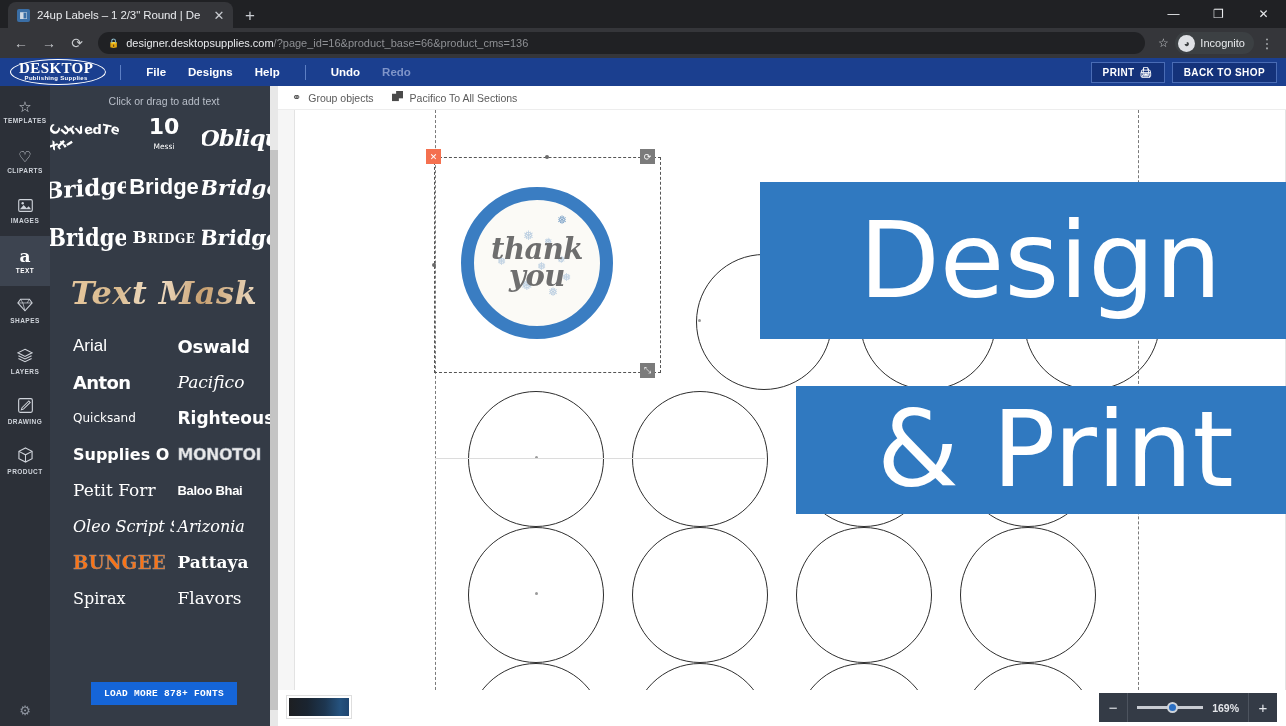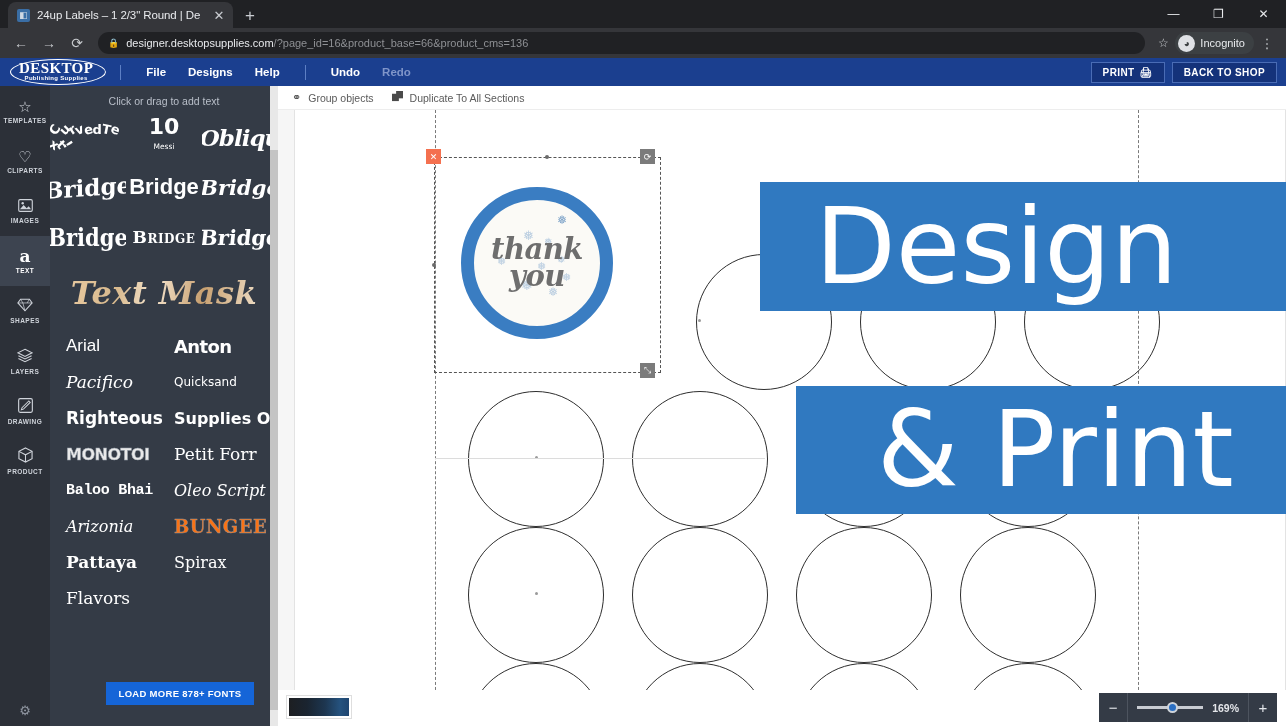--- a/index.html
+++ b/index.html
@@ -381,7 +381,7 @@
                 <rect x="4.5" y="0" width="7.5" height="8" fill="#4a4a4a"></rect>
               </svg>
           </span>
-          <span>Duplicate To All Sections</span>
+          <span>Pacifico To All Sections</span>
         </div>
       </div>
 

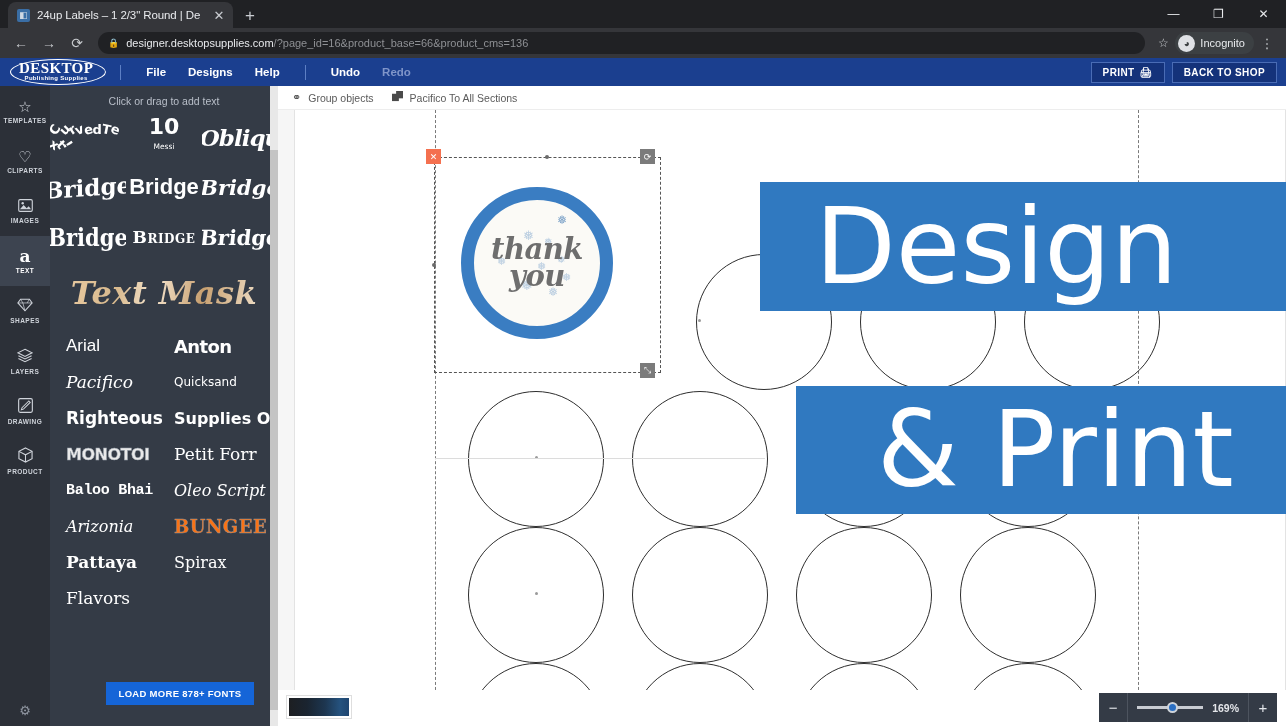--- a/index.html
+++ b/index.html
@@ -448,7 +448,7 @@
 
         </div>
 
-        <div class="banner" style="left:482px; top:72px; width:526px; height:129px; font-size:105px; padding-left:55px;">
+        <div class="banner" style="left:482px; top:72px; width:526px; height:157px; font-size:105px; padding-left:99px;">
           <span>Design</span>
         </div>
         <div class="banner" style="left:518px; top:276px; width:490px; height:128px; font-size:105px; padding-left:81px;">

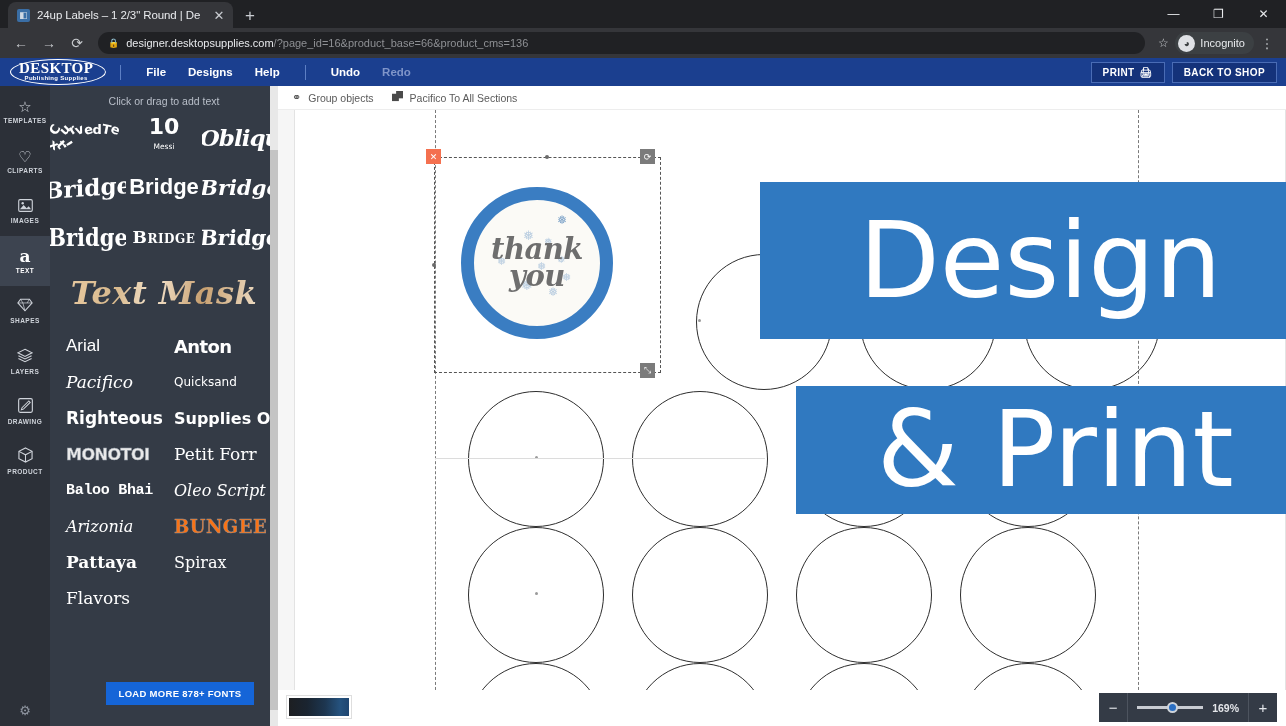--- a/index.html
+++ b/index.html
@@ -90,7 +90,7 @@
      background:linear-gradient(100deg,#e8c9a0 0%,#d8b98d 25%,#f4e3cc 45%,#c8a070 70%,#eddcc4 100%);
      -webkit-background-clip:text; background-clip:text; color:transparent; letter-spacing:0.5px; }
 
-  .fontlist { display:grid; grid-template-columns:repeat(2,1fr); padding:4px 0 0 12px; }
+  .fontlist { display:grid; grid-template-columns:repeat(2,1fr); padding:4px 0 0 19px; }
   .fontcell { height:36px; display:flex; align-items:center; color:#fff; overflow:hidden;
      white-space:nowrap; padding-left:4px; }
 

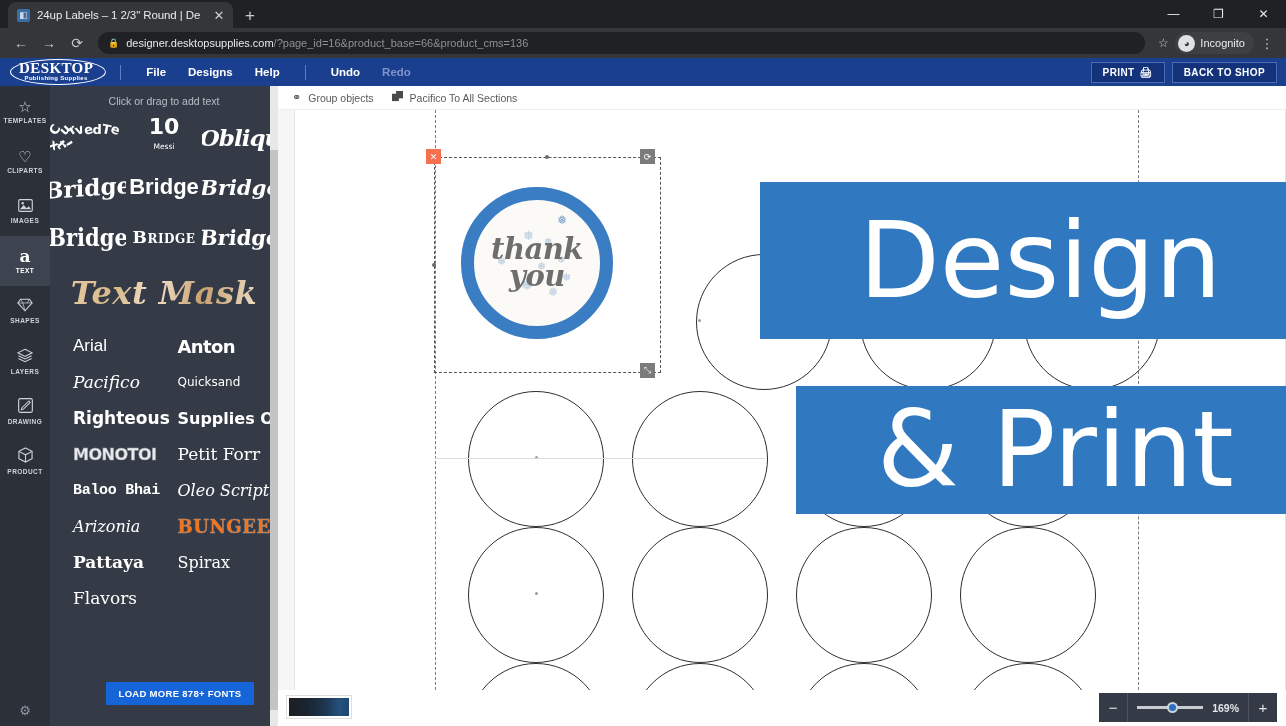--- a/index.html
+++ b/index.html
@@ -334,6 +334,7 @@
 
       <div class="fontlist">
         <div class="fontcell" style="font-size:17px;font-family:'Liberation Sans',sans-serif;">Arial</div>
+        <div class="fontcell" style="font-size:18px;font-weight:bold;font-family:'DejaVu Sans',sans-serif;letter-spacing:-0.3px;">Oswald</div>
 
         <div class="fontcell" style="font-size:18px;font-weight:bold;font-family:'DejaVu Sans',sans-serif;letter-spacing:-0.6px;">Anton</div>
         <div class="fontcell" style="font-size:17px;font-style:italic;font-family:'DejaVu Serif',serif;">Pacifico</div>

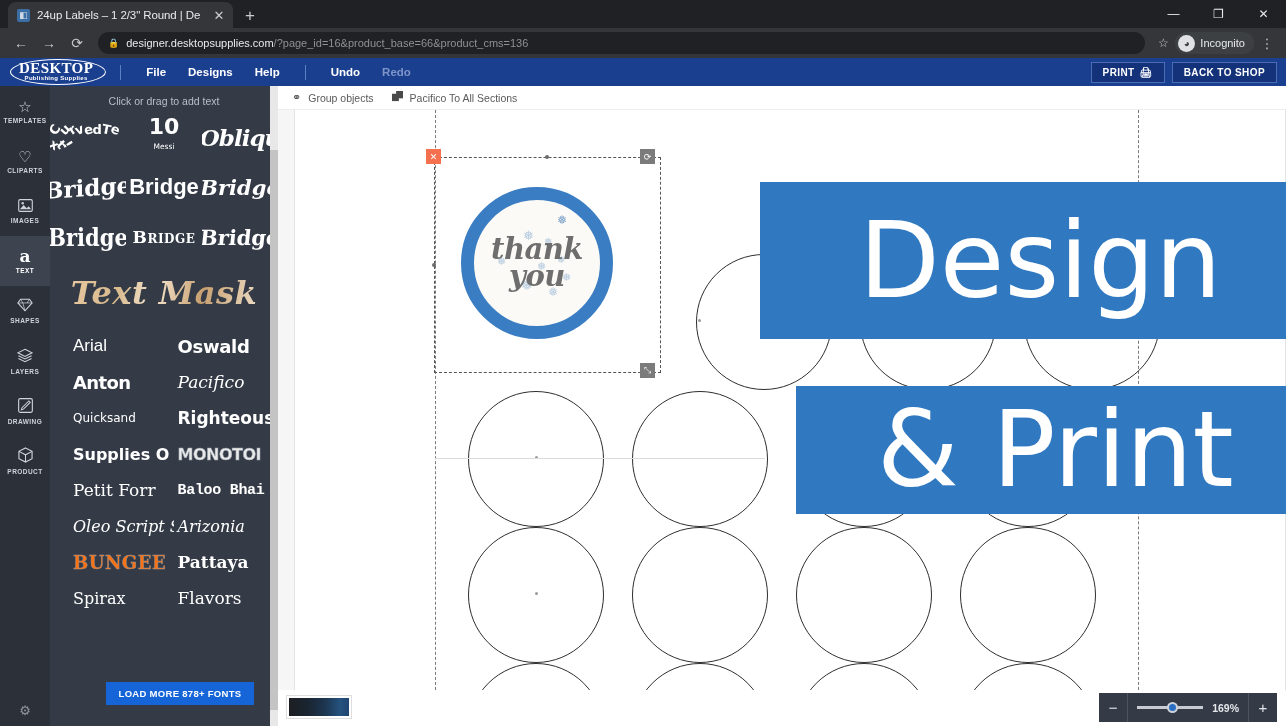--- a/index.html
+++ b/index.html
@@ -347,7 +347,7 @@
 
         <div class="fontcell" style="font-size:17px;font-family:'DejaVu Serif',serif;">Petit Forr</div>
 
-        <div class="fontcell" style="font-size:15px;font-weight:bold;font-family:Liberation Mono, monospace;letter-spacing:-0.3px;">Baloo Bhai</div>
+        <div class="fontcell" style="font-size:13px;font-weight:bold;font-family:Liberation Sans, sans-serif;letter-spacing:-0.3px;">Baloo Bhai</div>
         <div class="fontcell" style="font-size:16px;font-style:italic;font-family:'DejaVu Serif',serif;">Oleo Script S</div>
 
         <div class="fontcell" style="font-size:16px;font-style:italic;font-family:'DejaVu Serif',serif;">Arizonia</div>

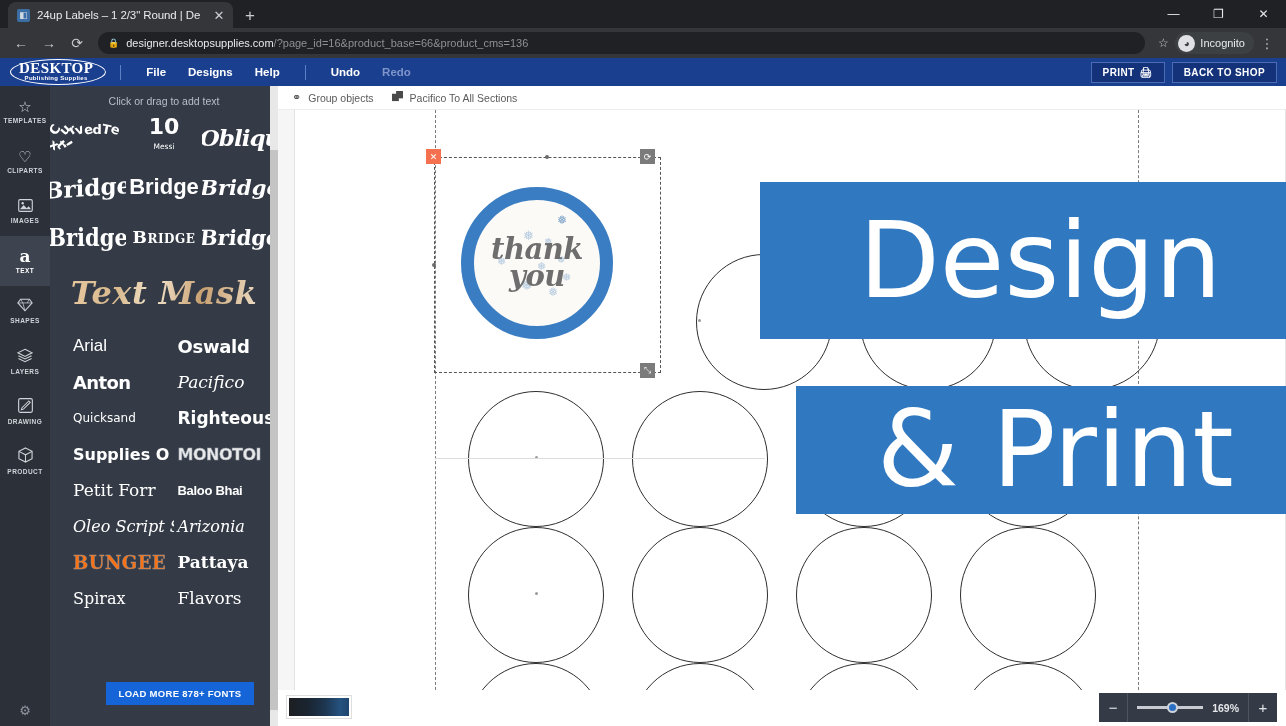--- a/index.html
+++ b/index.html
@@ -94,8 +94,8 @@
   .fontcell { height:36px; display:flex; align-items:center; color:#fff; overflow:hidden;
      white-space:nowrap; padding-left:4px; }
 
-  .panel-footer { position:absolute; bottom:0; left:16px; width:228px; height:48px;
-     display:flex; align-items:flex-start; justify-content:center; padding-top:4px; }
+  .panel-footer { position:absolute; bottom:0; left:0; width:228px; height:48px;
+     display:flex; align-items:flex-start; justify-content:center; padding-top:4px;font-family:Liberation Mono, monospace; }
   .loadmore { background:#1565d8; color:#fff; font-size:9.5px; font-weight:bold; letter-spacing:0.3px;
      padding:6px 13px; }
 

